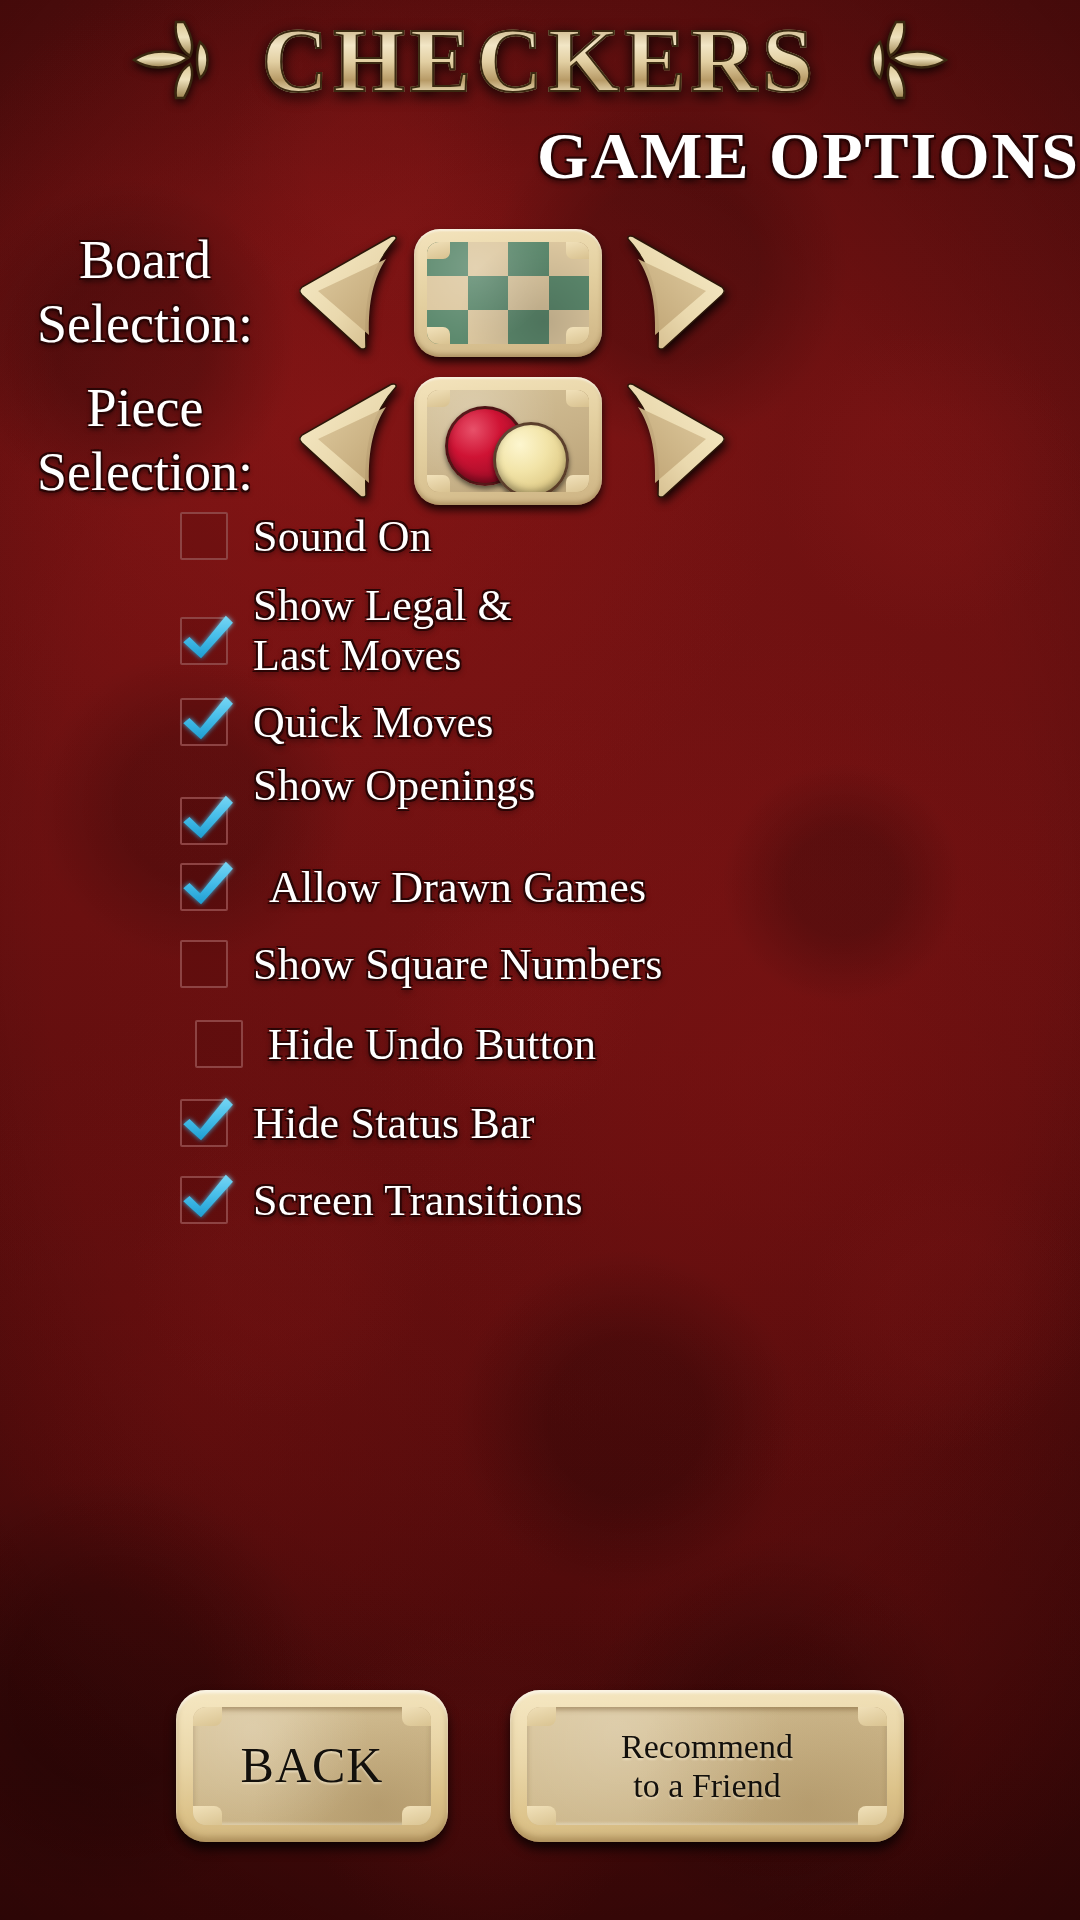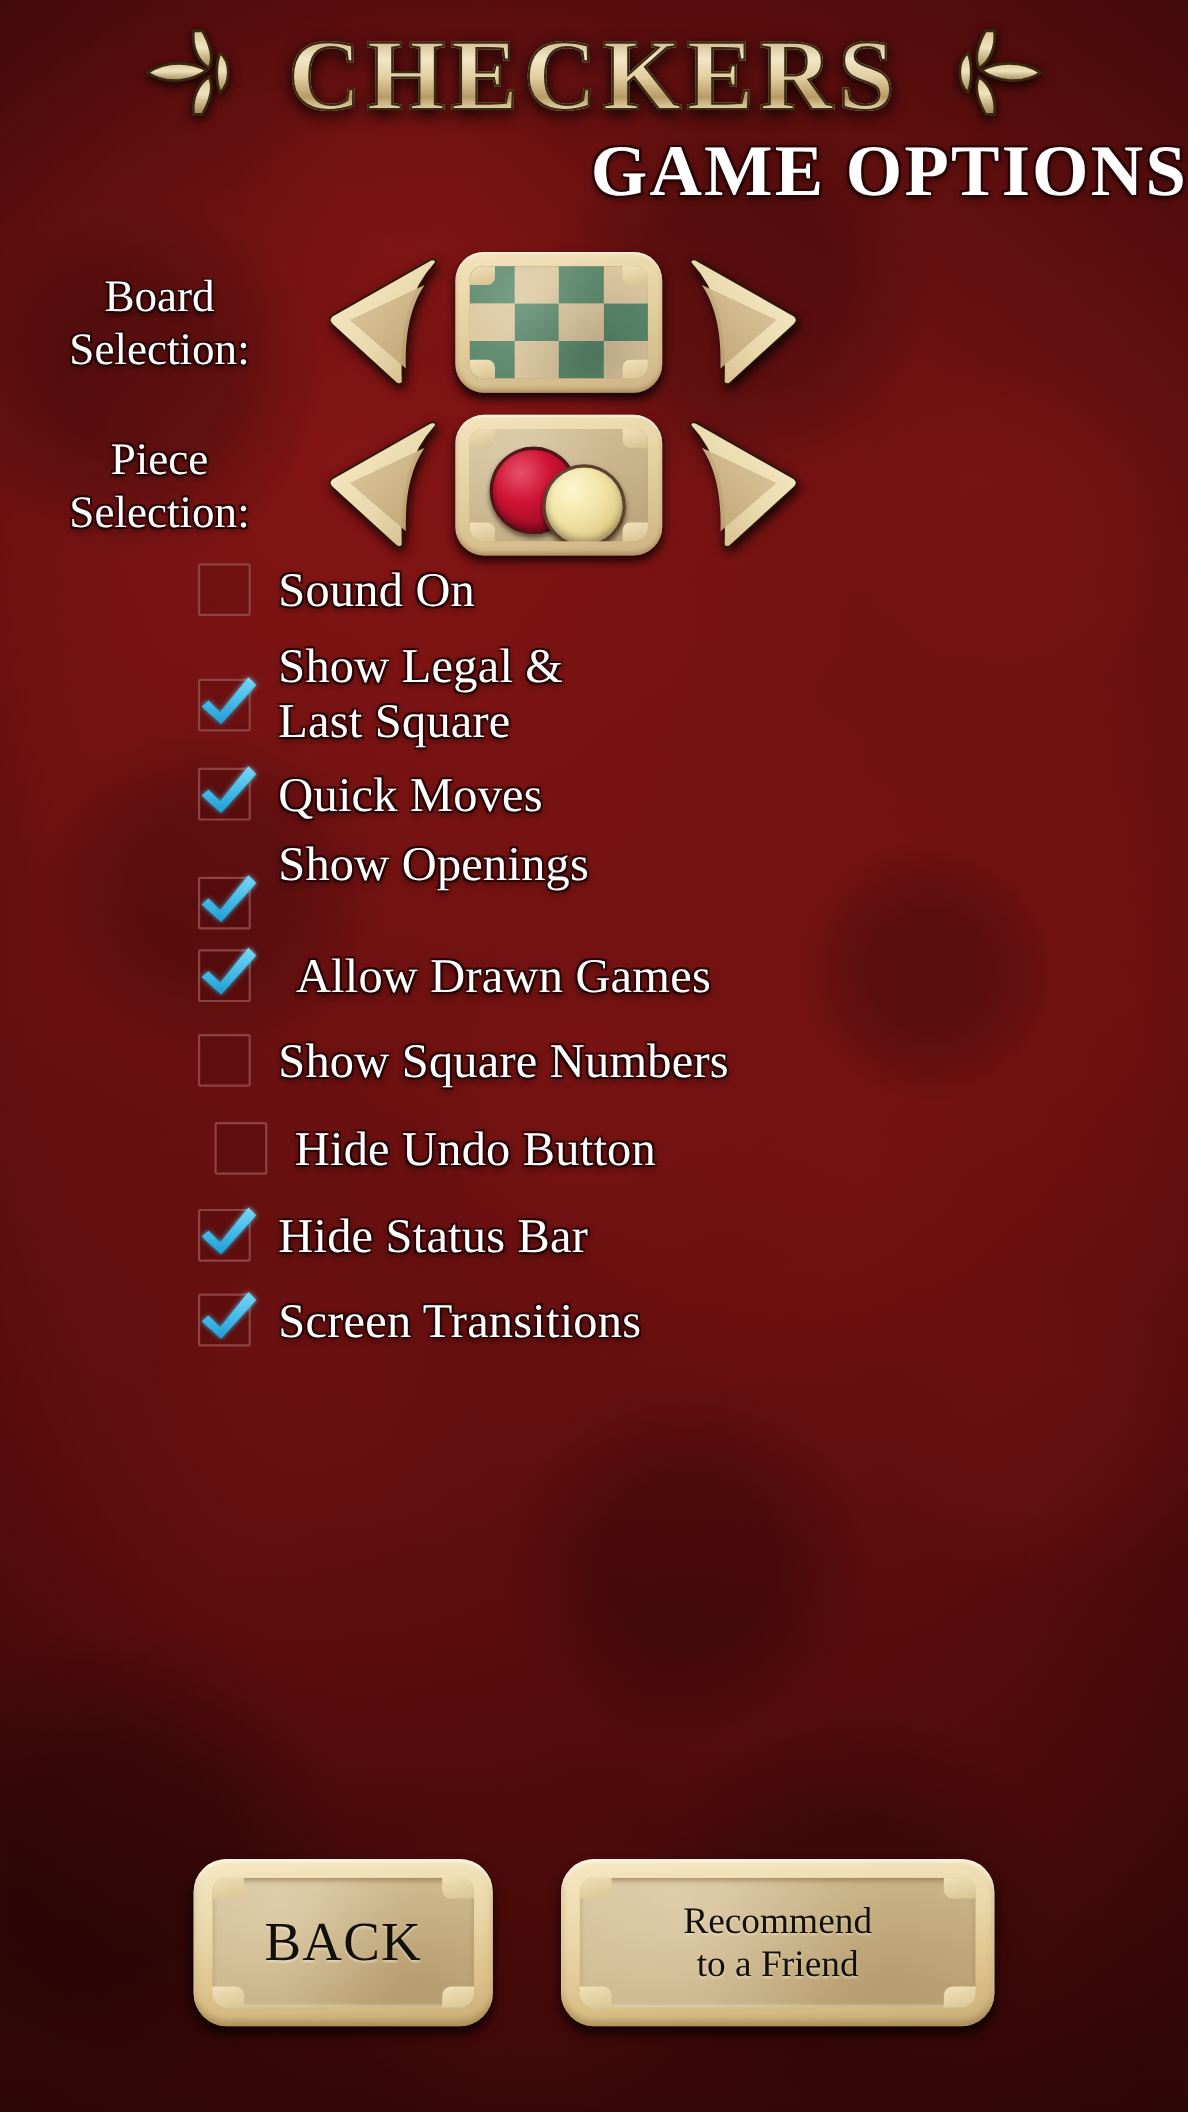--- a/index.html
+++ b/index.html
@@ -57,7 +57,7 @@
     width: 1080px;
     height: 108px;
     display: flex;
-    align-items: flex-end;
+    align-items: center;
     justify-content: center;
     gap: 18px;
     z-index: 5;

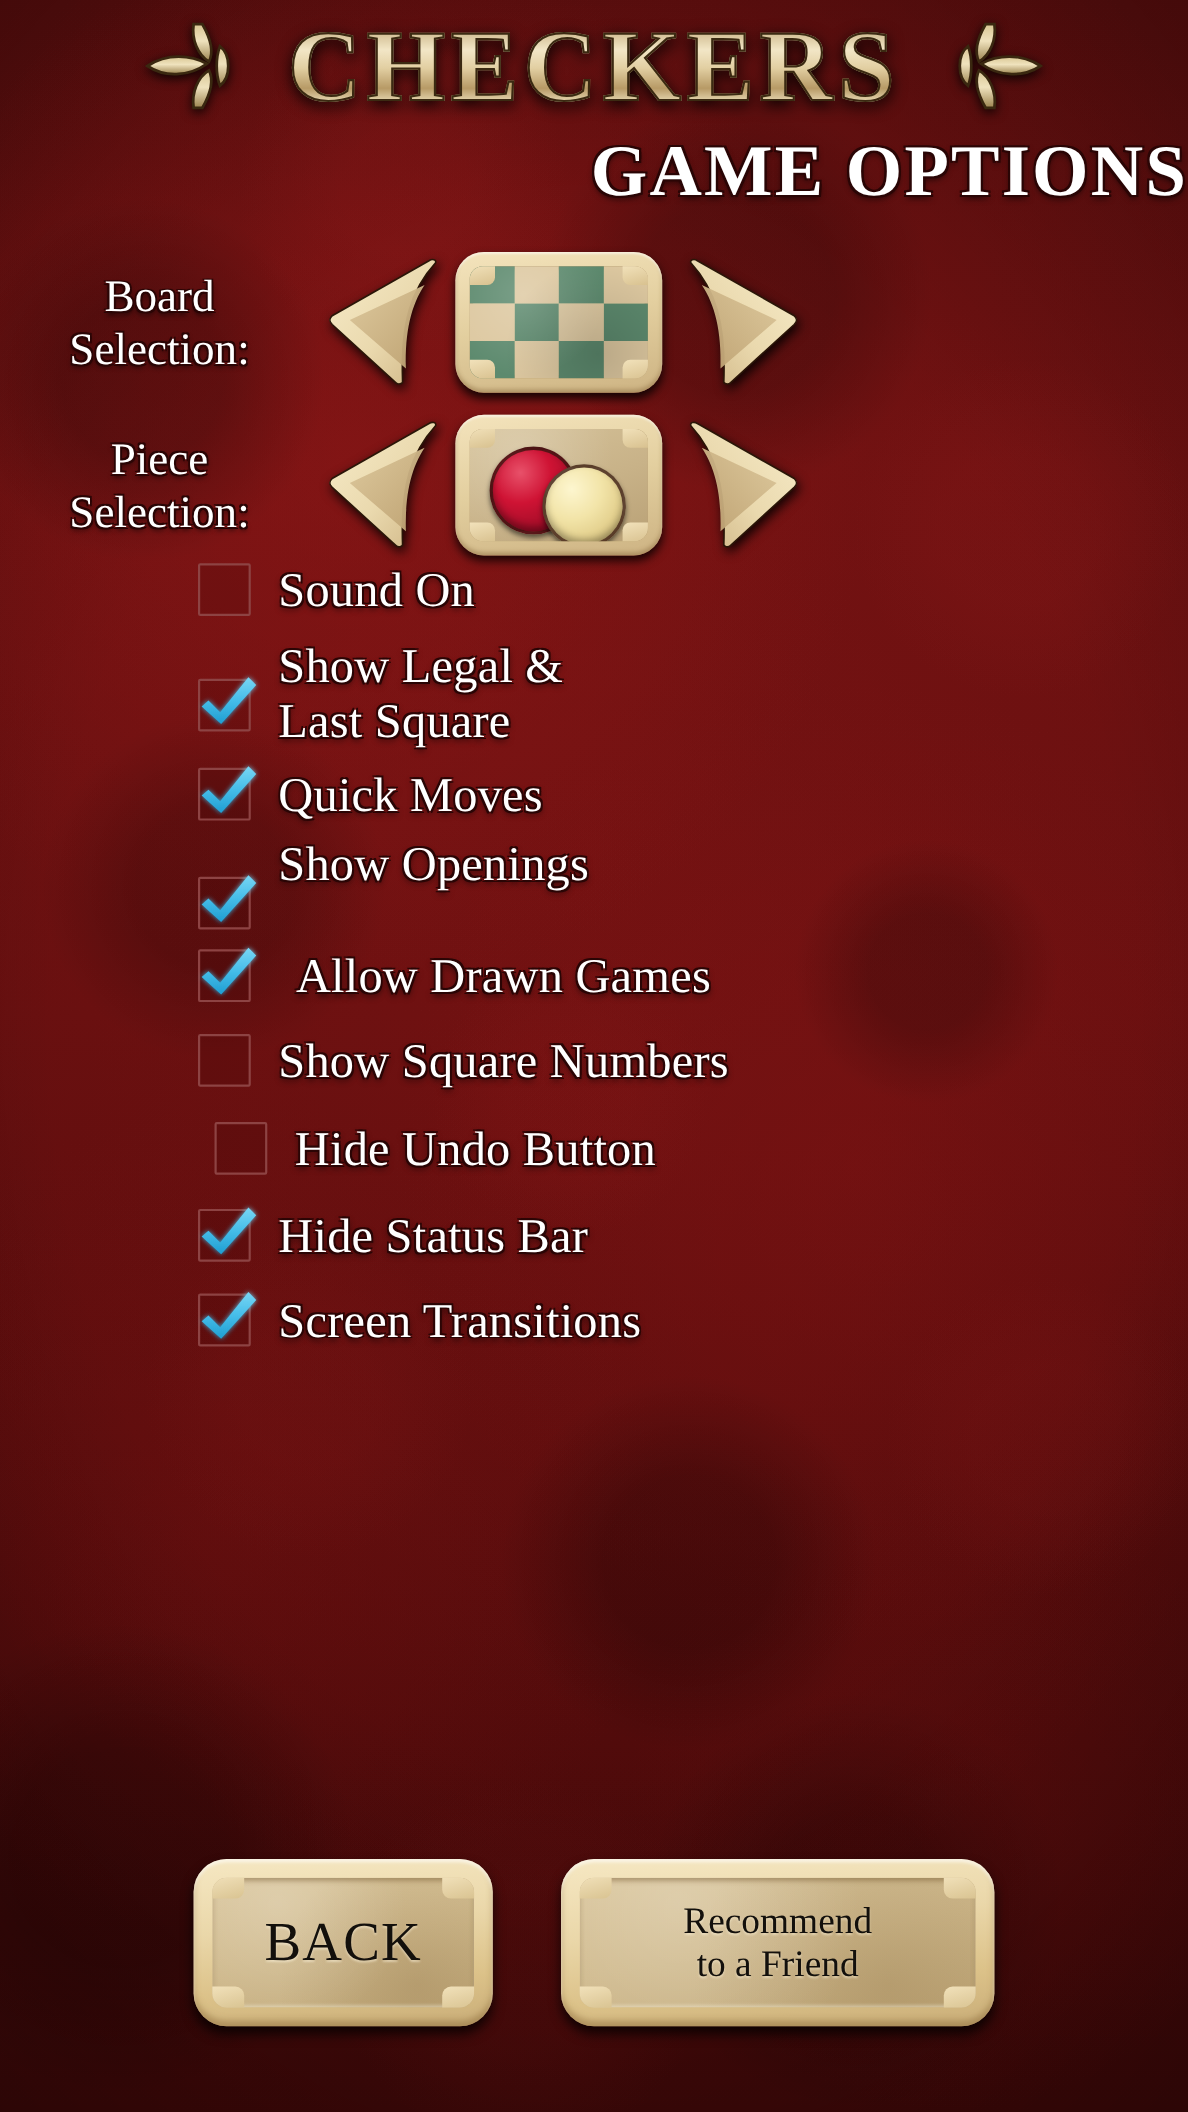--- a/index.html
+++ b/index.html
@@ -121,7 +121,7 @@
     flex: none;
     text-align: center;
     color: #ffffff;
-    font-size: 41px;
+    font-size: 54px;
     line-height: 1.18;
     text-shadow:
       1.6px 1.6px 0 #2a0505, -1.6px 1.6px 0 #2a0505, 1.6px -1.6px 0 #2a0505, -1.6px -1.6px 0 #2a0505,

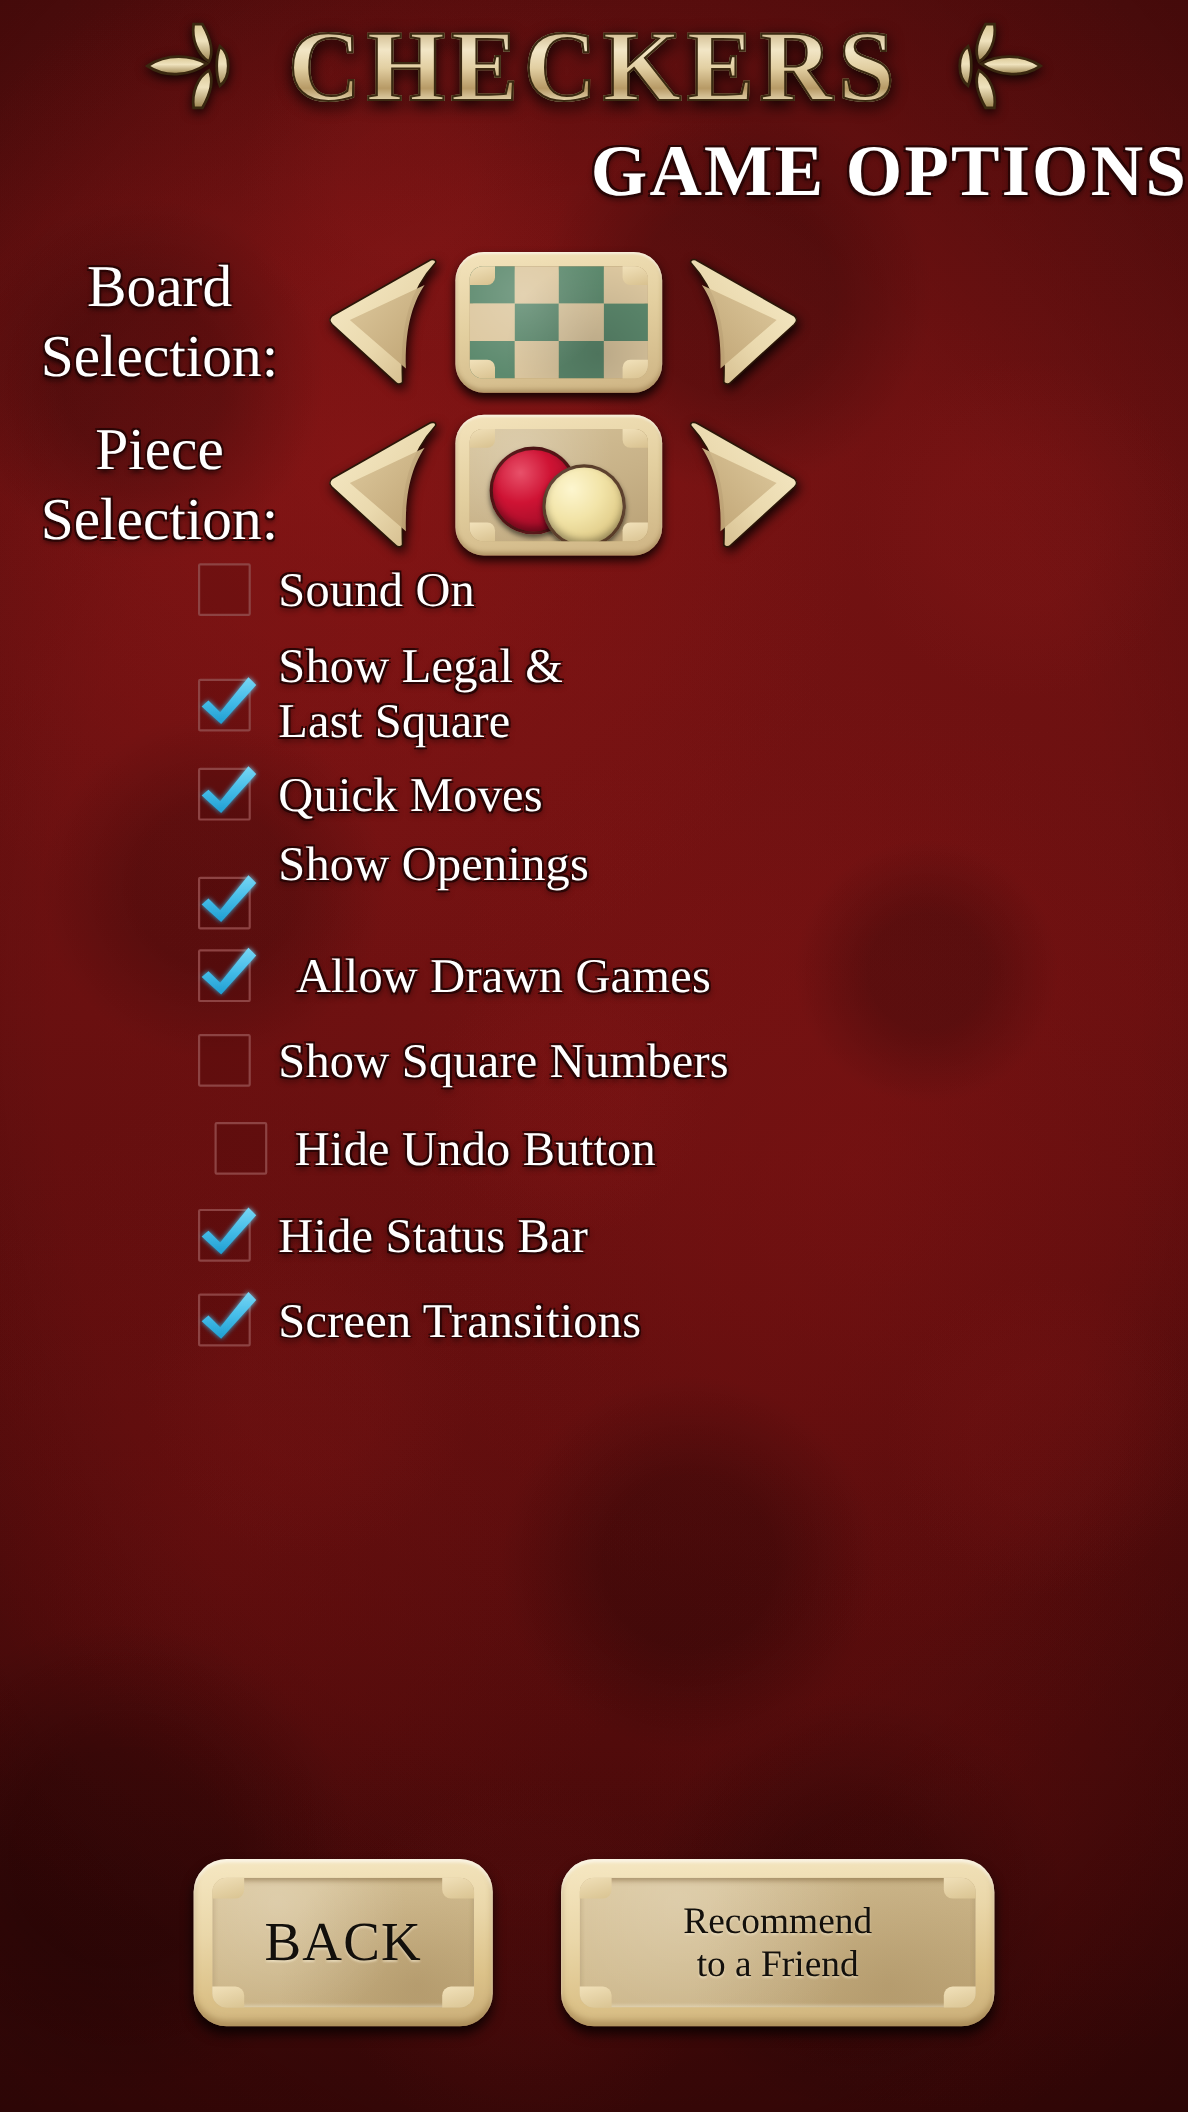--- a/index.html
+++ b/index.html
@@ -517,7 +517,7 @@
       </div>
       <div class="option-label">
         <span>Show Legal &amp;</span>
-        <span>Last Square</span>
+        <span>Last Moves</span>
       </div>
     </div>
 

